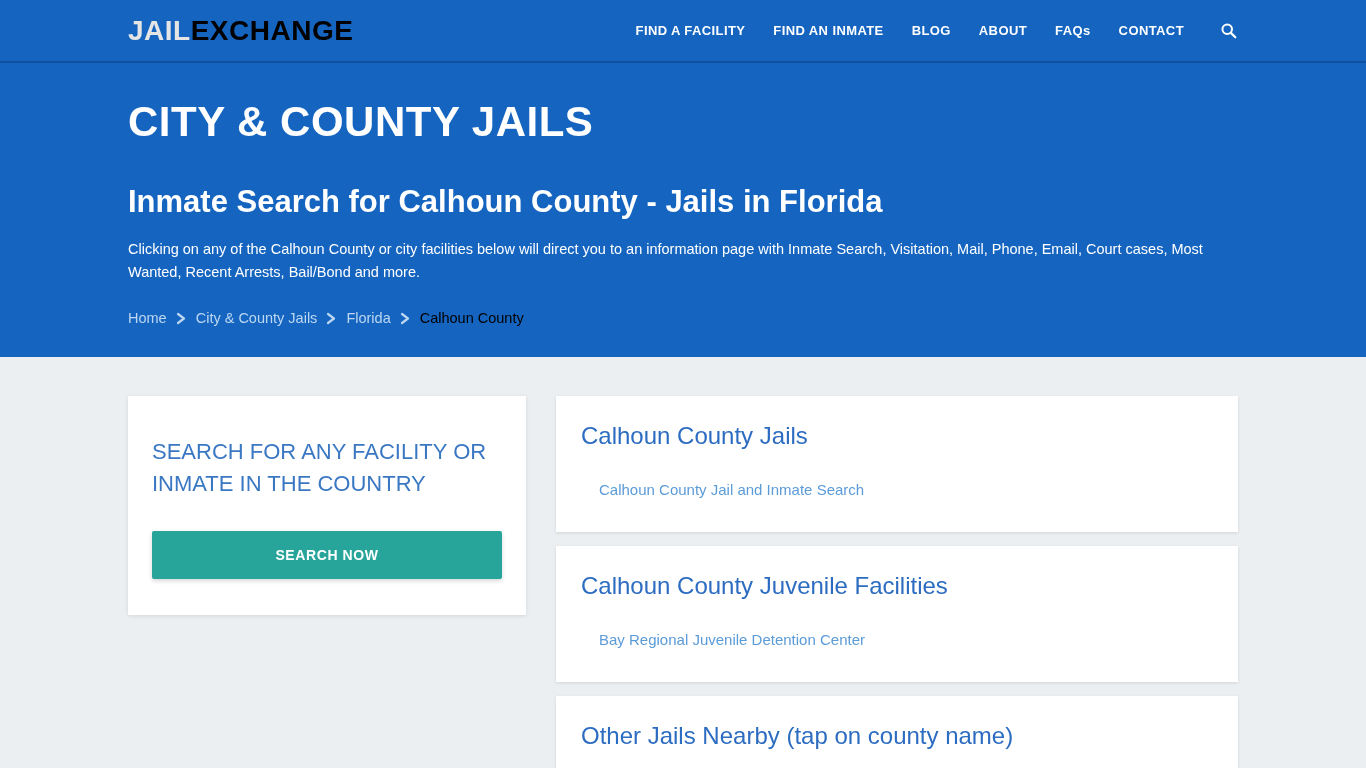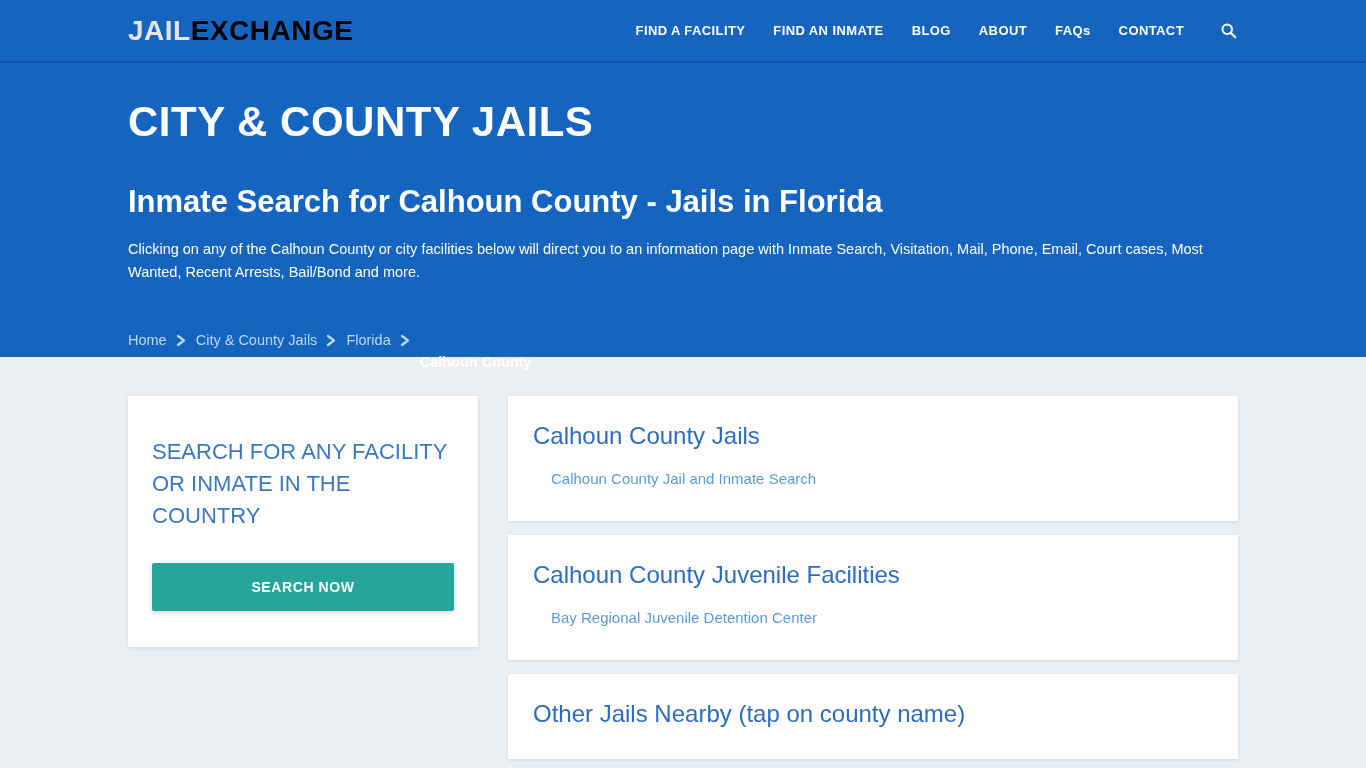--- a/index.html
+++ b/index.html
@@ -112,10 +112,9 @@
     white-space: nowrap;
   }
   .crumb-current {
-    color: #ffffff;
-    font-weight: bold;
-    white-space: nowrap;
-    margin-top: 44px;
+    color: #000000;
+    font-weight: normal;
+    white-space: nowrap;
   }
   .crumb-sep {
     display: inline-flex;

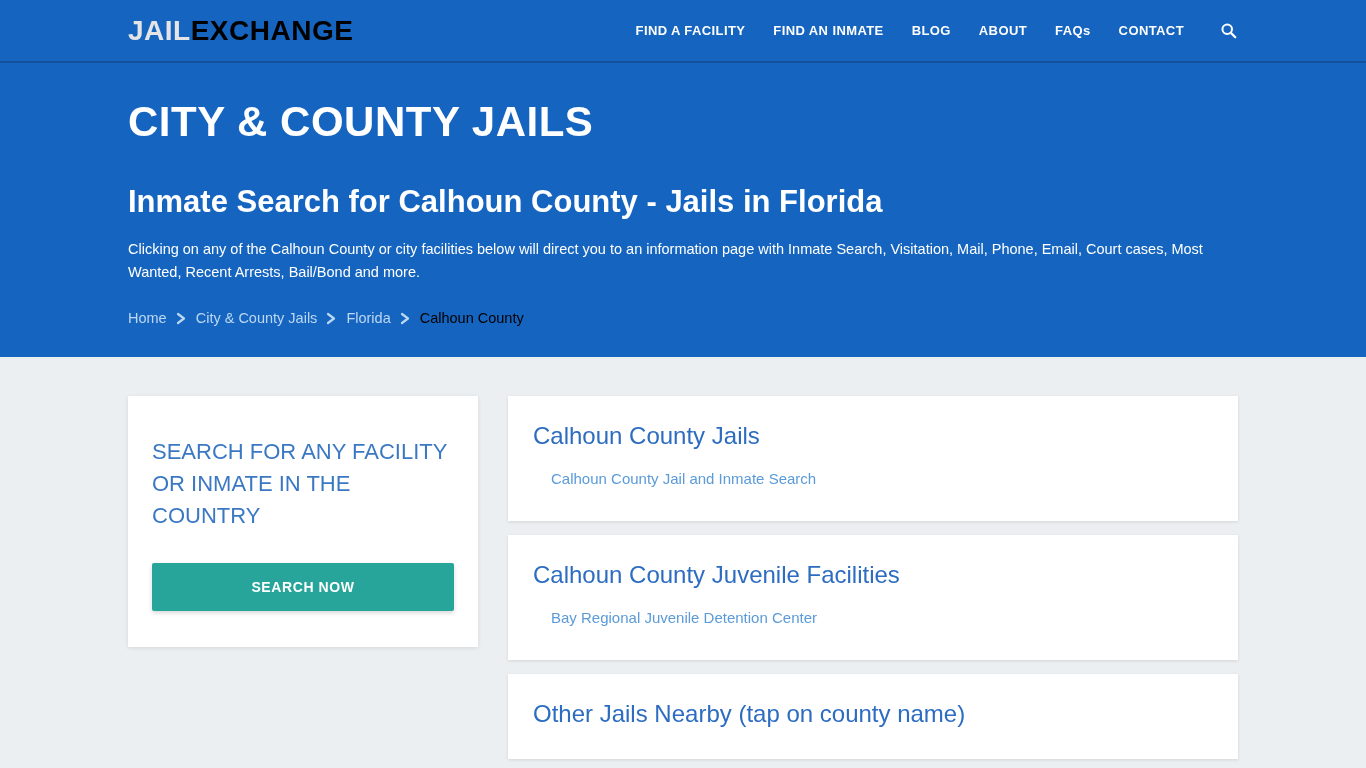--- a/index.html
+++ b/index.html
@@ -136,7 +136,7 @@
   }
 
   
-  .sidebar { width: 350px; flex: none; }
+  .sidebar { width: 398px; flex: none; }
   .sidebar-card {
     background: #ffffff;
     padding: 40px 24px 36px 24px;

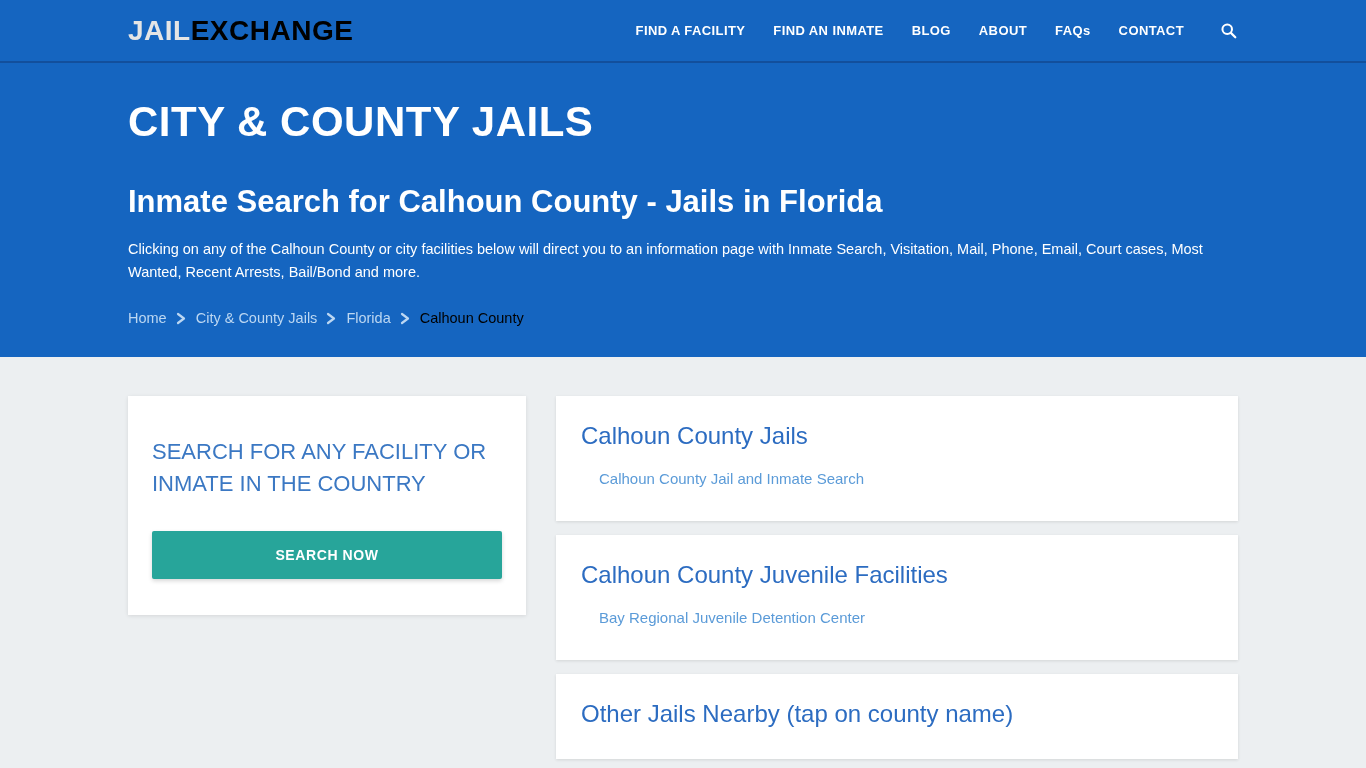--- a/index.html
+++ b/index.html
@@ -180,7 +180,7 @@
     font-weight: normal;
     line-height: 1.25;
   }
-  .facility-links { margin-top: 16px; }
+  .facility-links { margin-top: 27px; }
   .facility-link {
     display: block;
     color: #5b9bd8;

